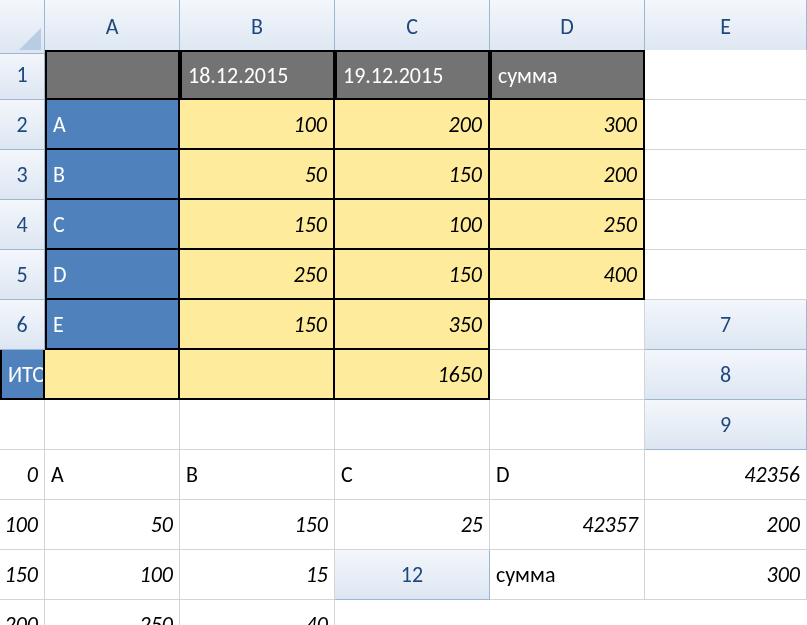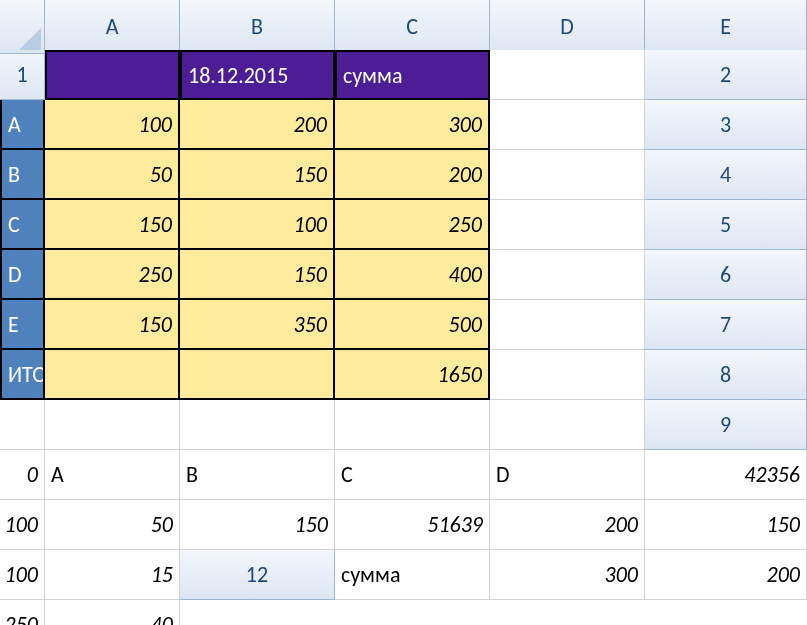--- a/index.html
+++ b/index.html
@@ -76,7 +76,7 @@
       justify-content: flex-start;
     }
     .blue-header {
-      background: #4c1d95;
+      background: #737373;
       color: #ffffff;
       border-top: 2px solid #000000;
       border-left: 2px solid #000000;

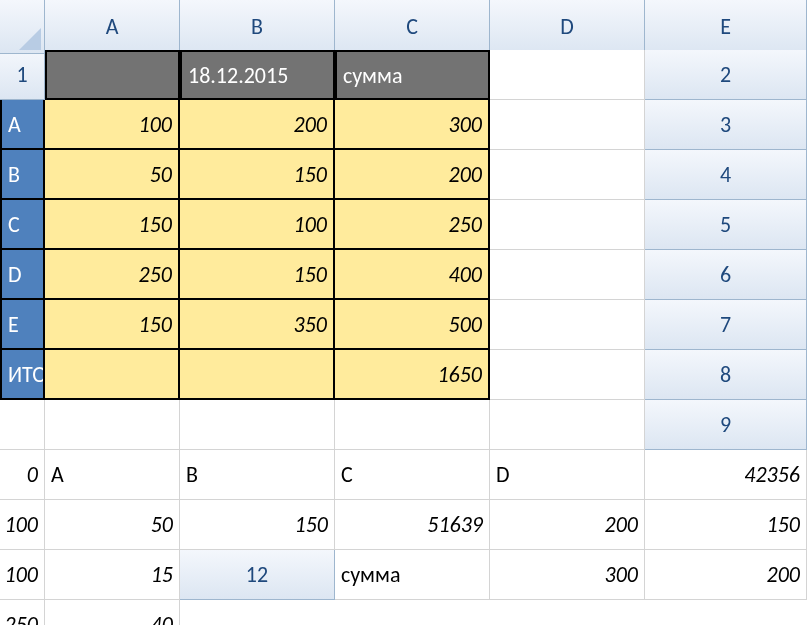--- a/index.html
+++ b/index.html
@@ -115,6 +115,7 @@
   <div class="row-header">1</div>
   <div class="cell blue-header left"></div>
   <div class="cell blue-header left">18.12.2015</div>
+  <div class="cell blue-header left">19.12.2015</div>
   <div class="cell blue-header left">сумма</div>
   <div class="cell left"></div>
 

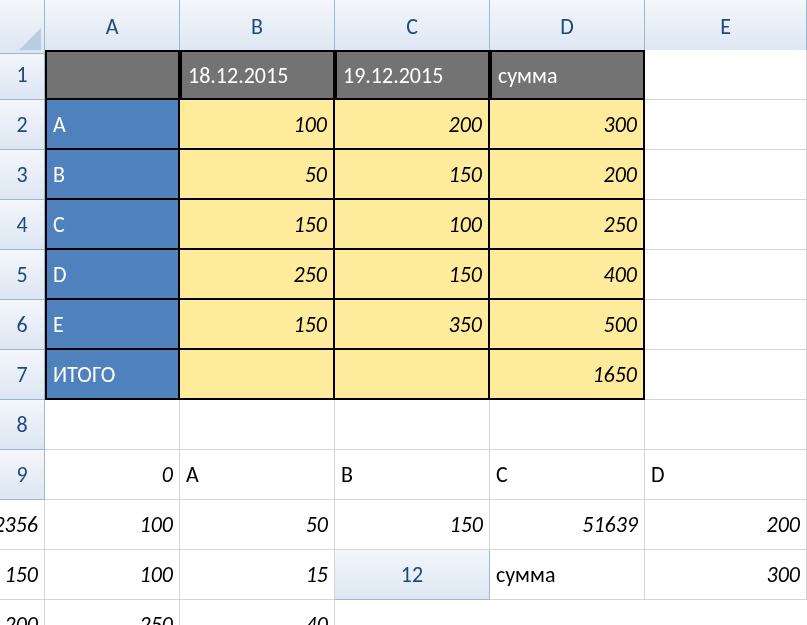--- a/index.html
+++ b/index.html
@@ -151,7 +151,6 @@
   <div class="cell blue-left left">E</div>
   <div class="cell yellow-cell right">150</div>
   <div class="cell yellow-cell right">350</div>
-  <div class="cell yellow-cell last-col right">500</div>
   <div class="cell left"></div>
 
   <div class="row-header">7</div>

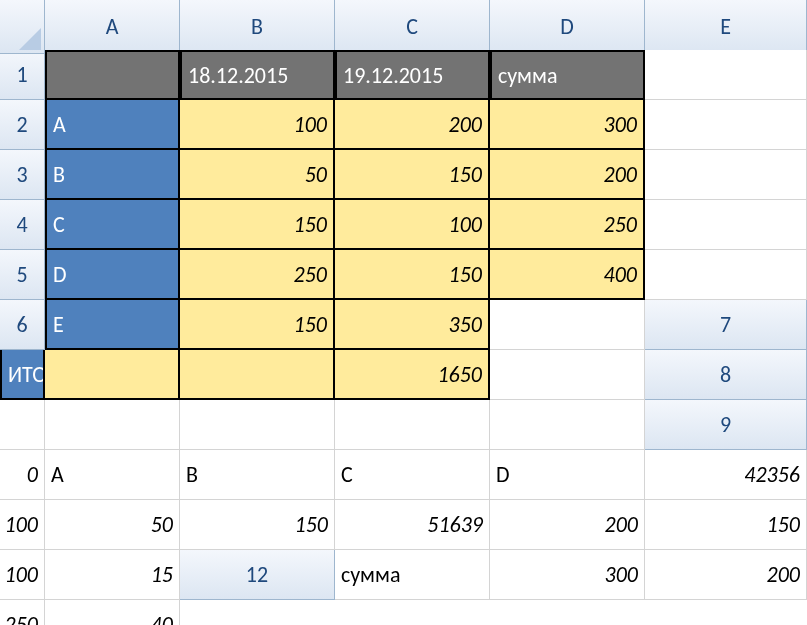--- a/index.html
+++ b/index.html
@@ -178,6 +178,7 @@
   <div class="cell right">100</div>
   <div class="cell right">50</div>
   <div class="cell right">150</div>
+  <div class="cell right">25</div>
 
   <div class="cell right">51639</div>
   <div class="cell right">200</div>

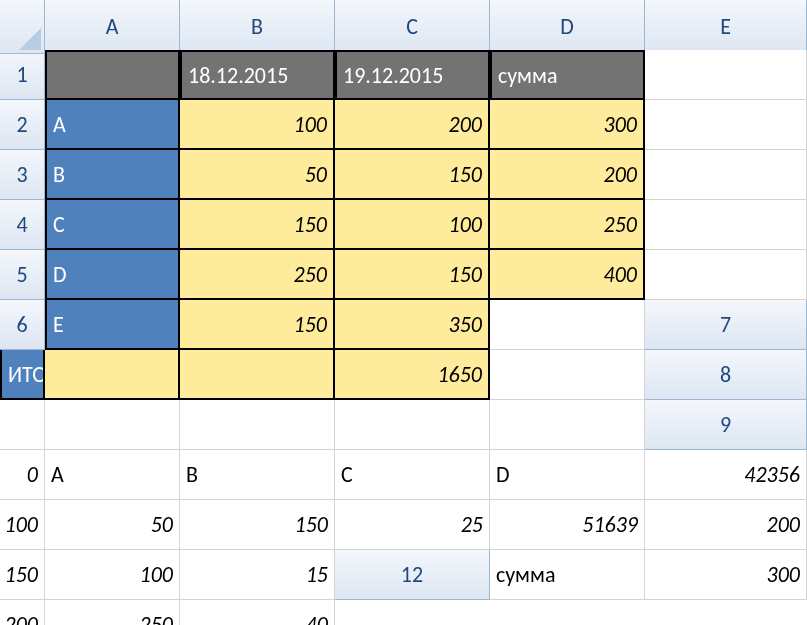--- a/index.html
+++ b/index.html
@@ -180,7 +180,7 @@
   <div class="cell right">150</div>
   <div class="cell right">25</div>
 
-  <div class="cell right">51639</div>
+  <div class="cell right">42357</div>
   <div class="cell right">200</div>
   <div class="cell right">150</div>
   <div class="cell right">100</div>

